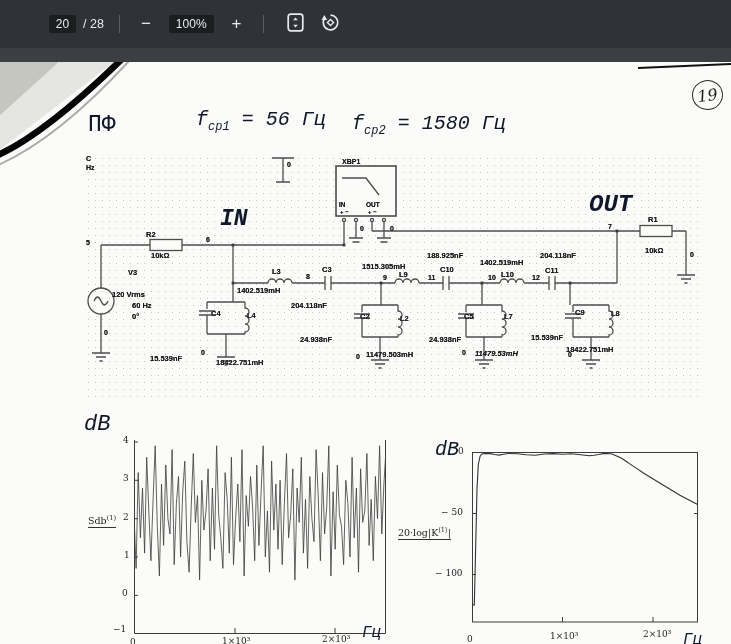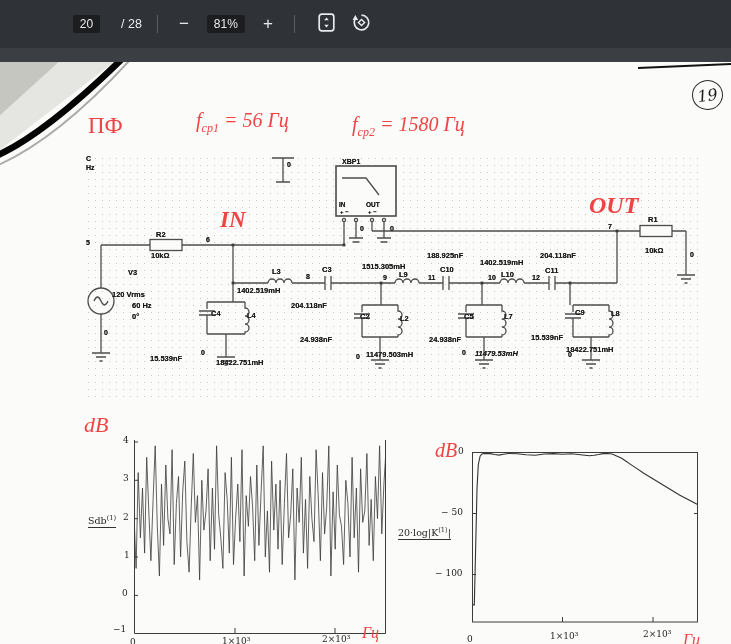--- a/index.html
+++ b/index.html
@@ -7,7 +7,7 @@
          font-family:"Liberation Sans",sans-serif;}
   
   .toolbar{position:absolute;left:0;top:0;width:731px;height:48px;background:#2f3337;
-           display:flex;align-items:center;padding-left:73px;box-sizing:border-box;z-index:5;}
+           display:flex;align-items:center;padding-left:49px;box-sizing:border-box;z-index:5;}
   .tb-box{background:#1b1d1e;color:#e8eaed;font-size:12px;border-radius:2px;
           display:flex;align-items:center;justify-content:center;}
   .page-box{width:27px;height:18px;}

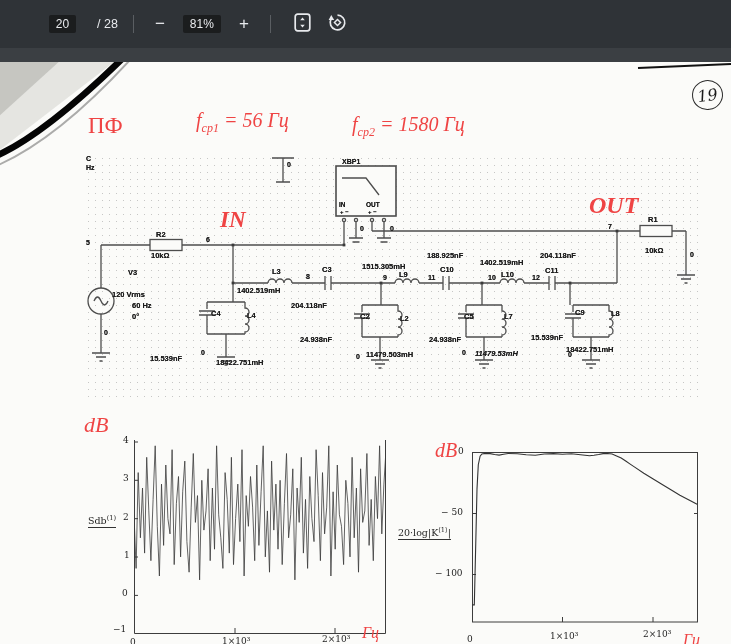--- a/index.html
+++ b/index.html
@@ -11,7 +11,7 @@
   .tb-box{background:#1b1d1e;color:#e8eaed;font-size:12px;border-radius:2px;
           display:flex;align-items:center;justify-content:center;}
   .page-box{width:27px;height:18px;}
-  .tb-text{color:#e8eaed;font-size:12.5px;margin-left:21px;white-space:pre;}
+  .tb-text{color:#e8eaed;font-size:12.5px;margin-left:7px;white-space:pre;}
   .tb-sep{width:1px;height:18px;background:#5a5e62;margin:0 15px;}
   .tb-btn{color:#e8eaed;font-size:17px;background:none;border:none;padding:0;cursor:pointer;
           width:22px;height:22px;display:flex;align-items:center;justify-content:center;}

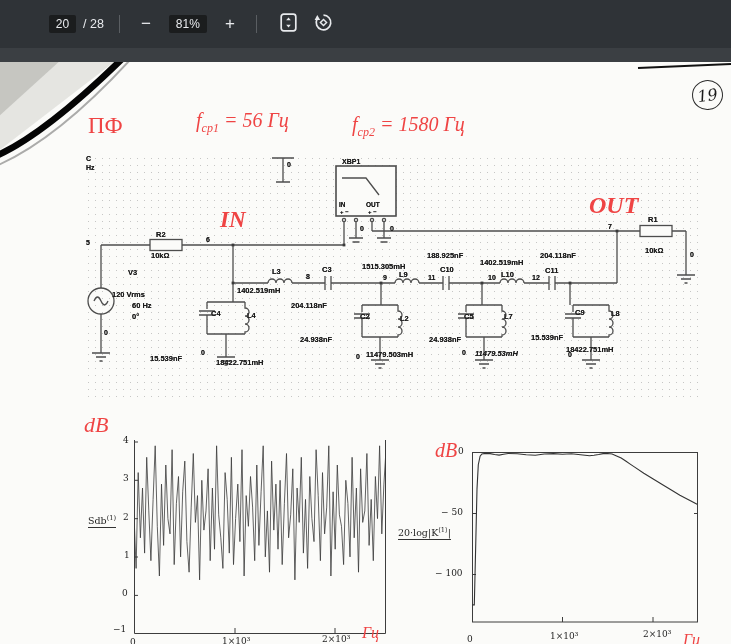--- a/index.html
+++ b/index.html
@@ -49,7 +49,7 @@
     <span class="tb-text">/ 28</span>
     <span class="tb-sep"></span>
     <button class="tb-btn">−</button>
-    <div class="tb-box zoom-box">81%</div>
+    <div class="tb-box zoom-box">100%</div>
     <button class="tb-btn">+</button>
     <span class="tb-sep"></span>
     <button class="icon-btn">

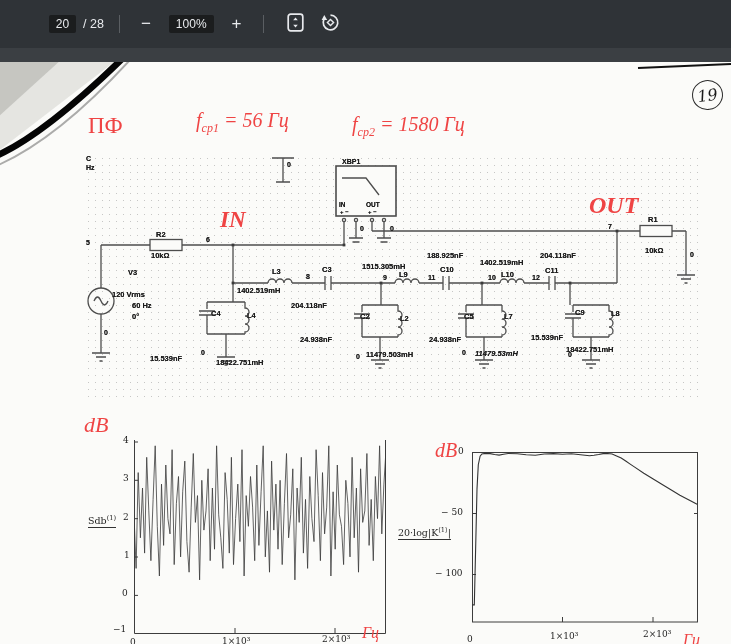--- a/index.html
+++ b/index.html
@@ -28,7 +28,7 @@
   .cl{position:absolute;font:bold 7px "Liberation Sans",sans-serif;color:#1b1b1b;
       white-space:nowrap;text-shadow:0 0 .4px #444;}
   .cl8{font-size:7.5px;}
-  .hw{position:absolute;font-family:Liberation Serif, serif;font-style:italic;color:#ef4444;
+  .hw{position:absolute;font-family:Liberation Mono, monospace;font-style:italic;color:#0f172a;
       white-space:nowrap;line-height:1;}
   .tick{position:absolute;font:9px "DejaVu Serif",serif;color:#1d1d1d;white-space:nowrap;line-height:1;}
   .mlabel{position:absolute;font:9.5px "DejaVu Serif",serif;color:#1d1d1d;white-space:nowrap;

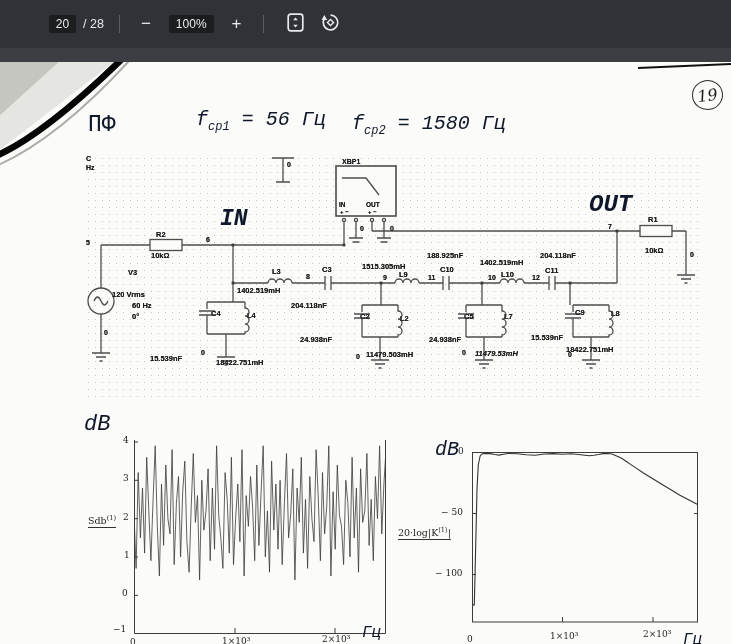--- a/index.html
+++ b/index.html
@@ -185,7 +185,7 @@
     <span class="cl" style="left:86px;top:177px;">5</span>
     <span class="cl" style="left:104px;top:267px;">0</span>
 
-    <span class="cl cl8" style="left:156px;top:168px;">R2</span>
+    <span class="cl cl8" style="left:146px;top:168px;">R2</span>
     <span class="cl cl8" style="left:151px;top:189px;">10kΩ</span>
     <span class="cl" style="left:206px;top:174px;">6</span>
 

